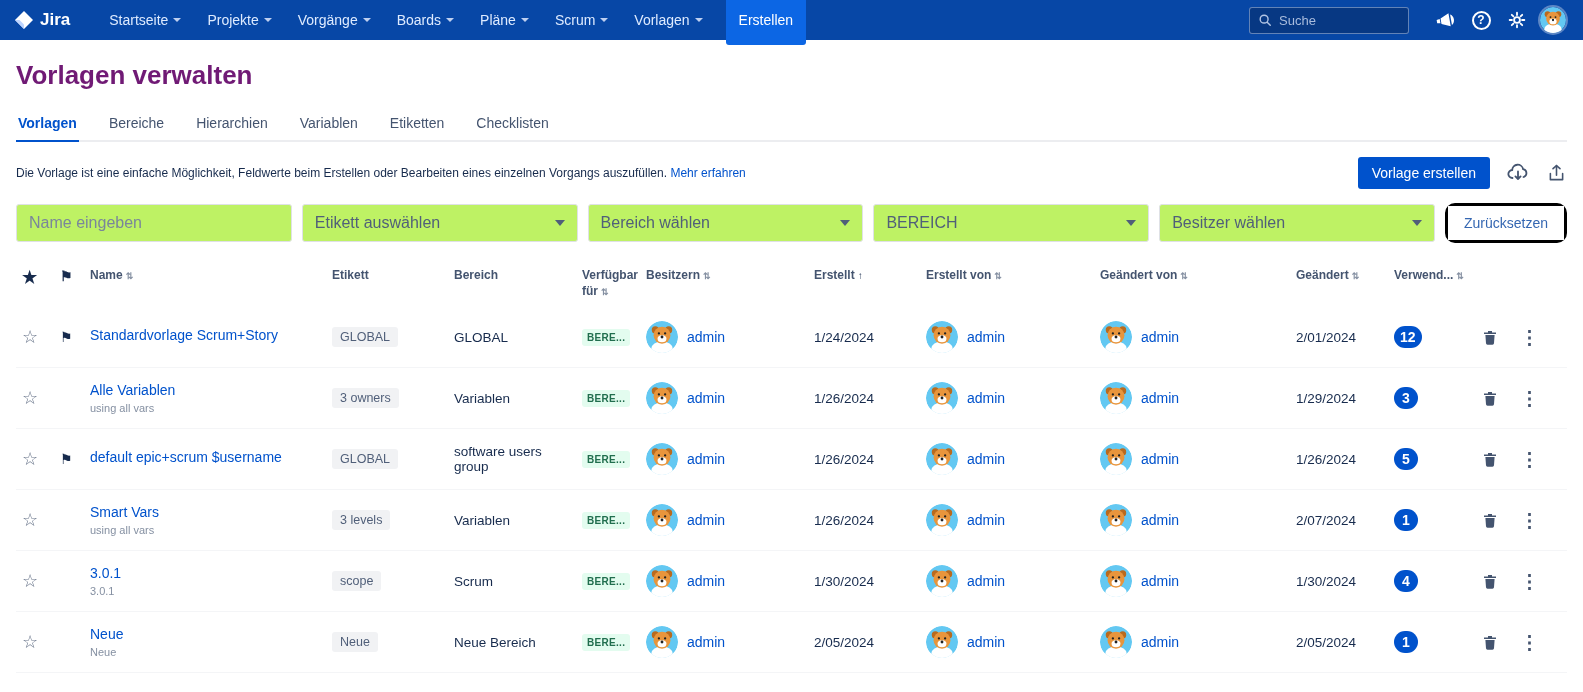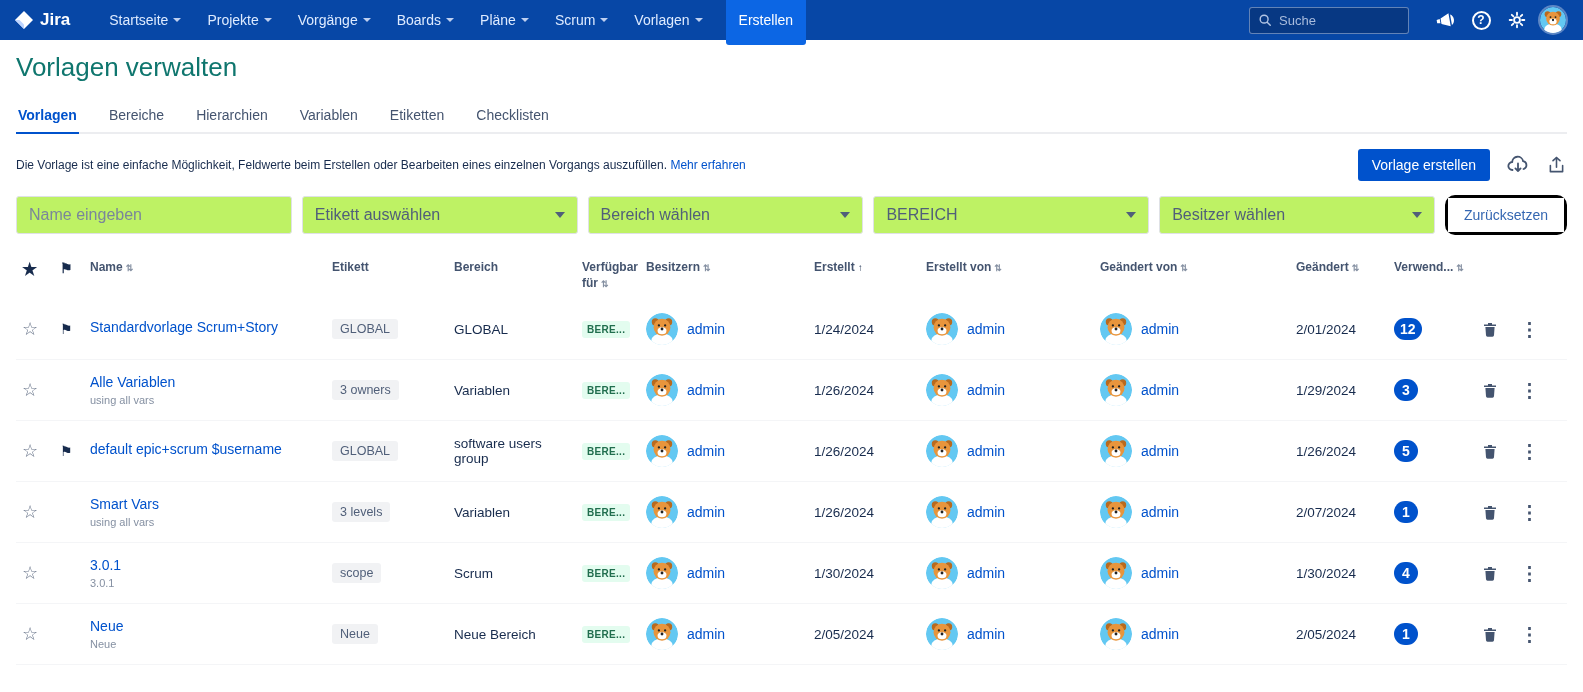--- a/index.html
+++ b/index.html
@@ -24,7 +24,7 @@
 
   
   .main { padding: 0 16px; }
-  .page-title { font-size: 26px; font-weight: 400; color: #0f766e; padding: 12px 0 18px 0; }
+  .page-title { font-size: 26px; font-weight: 700; color: #701a75; padding: 20px 0 18px 0; }
   .tabs { display: flex; gap: 28px; border-bottom: 2px solid #ECEDF0; }
   .tab { font-size: 14px; color: #44546F; padding: 6px 2px 9px 2px; cursor: pointer; border-bottom: 2px solid transparent; margin-bottom: -2px; }
   .tab.active { color: #0052CC; font-weight: 600; border-bottom-color: #0052CC; }

